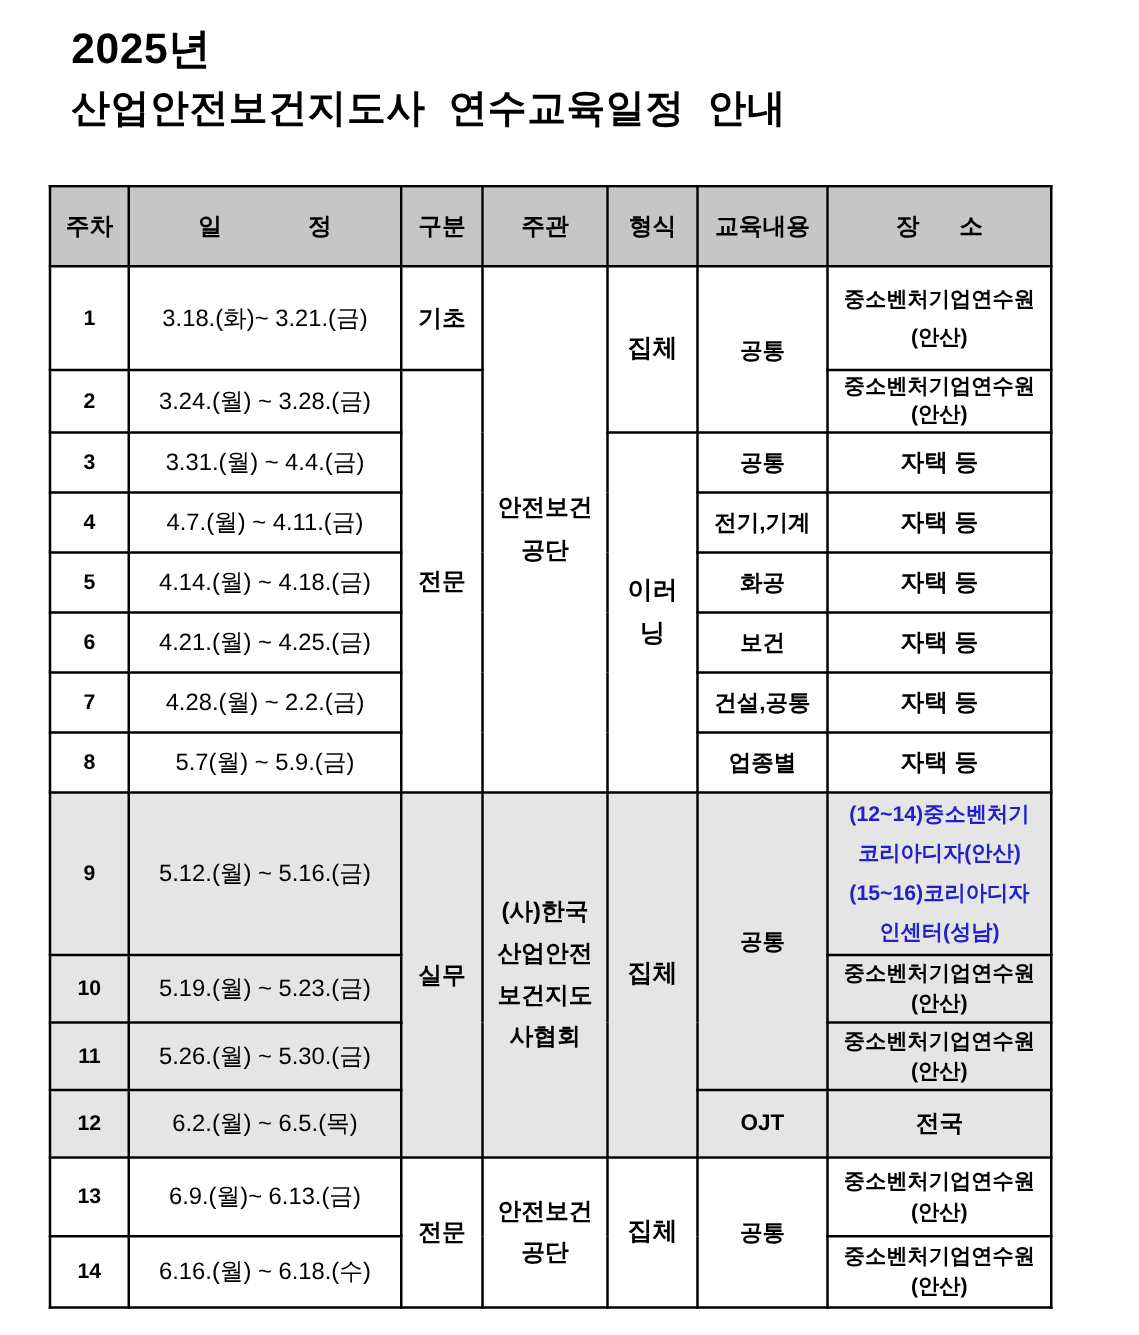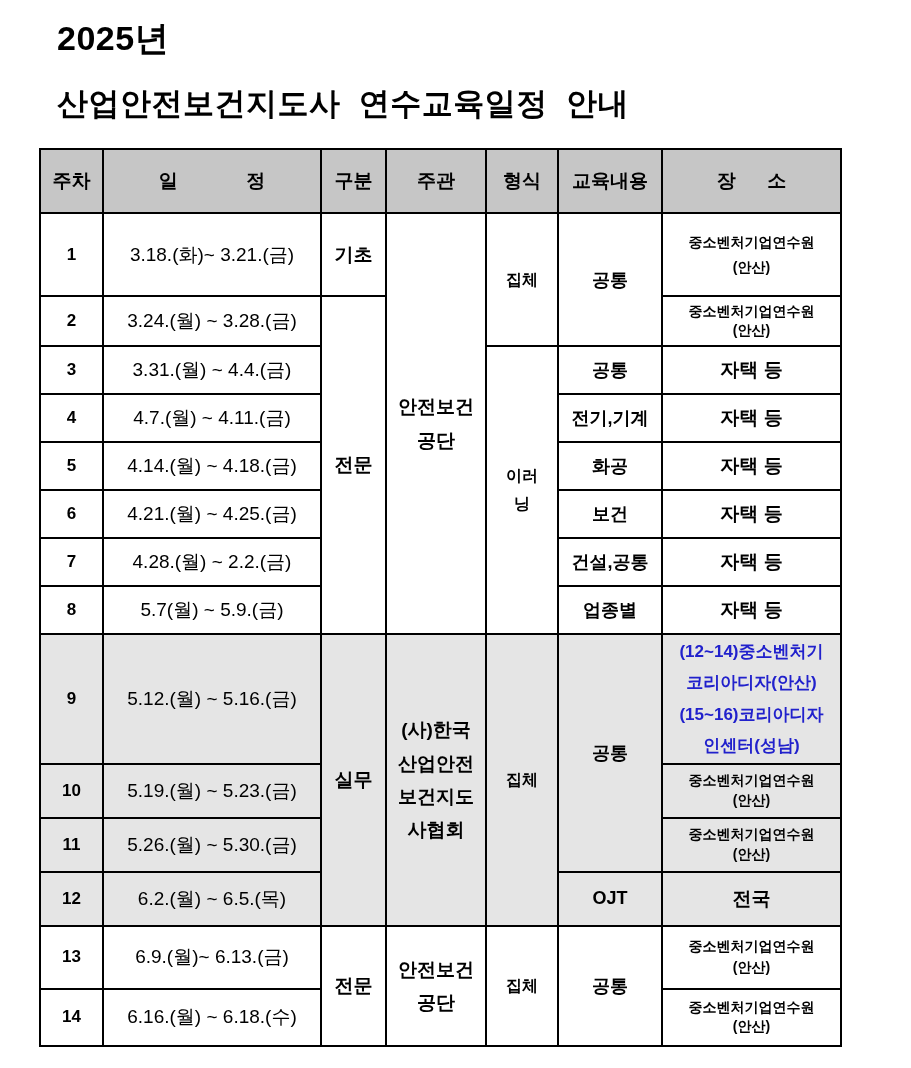--- a/index.html
+++ b/index.html
@@ -16,7 +16,7 @@
     font-size: 34px; font-weight: 800; letter-spacing: 0.5px;
   }
   .title-line2 {
-    font-size: 31px; font-weight: 800; margin-top: 21px; letter-spacing: 0.5px;
+    font-size: 31px; font-weight: 800; margin-top: 4px; letter-spacing: 0.5px;
     white-space: pre;
   }
 

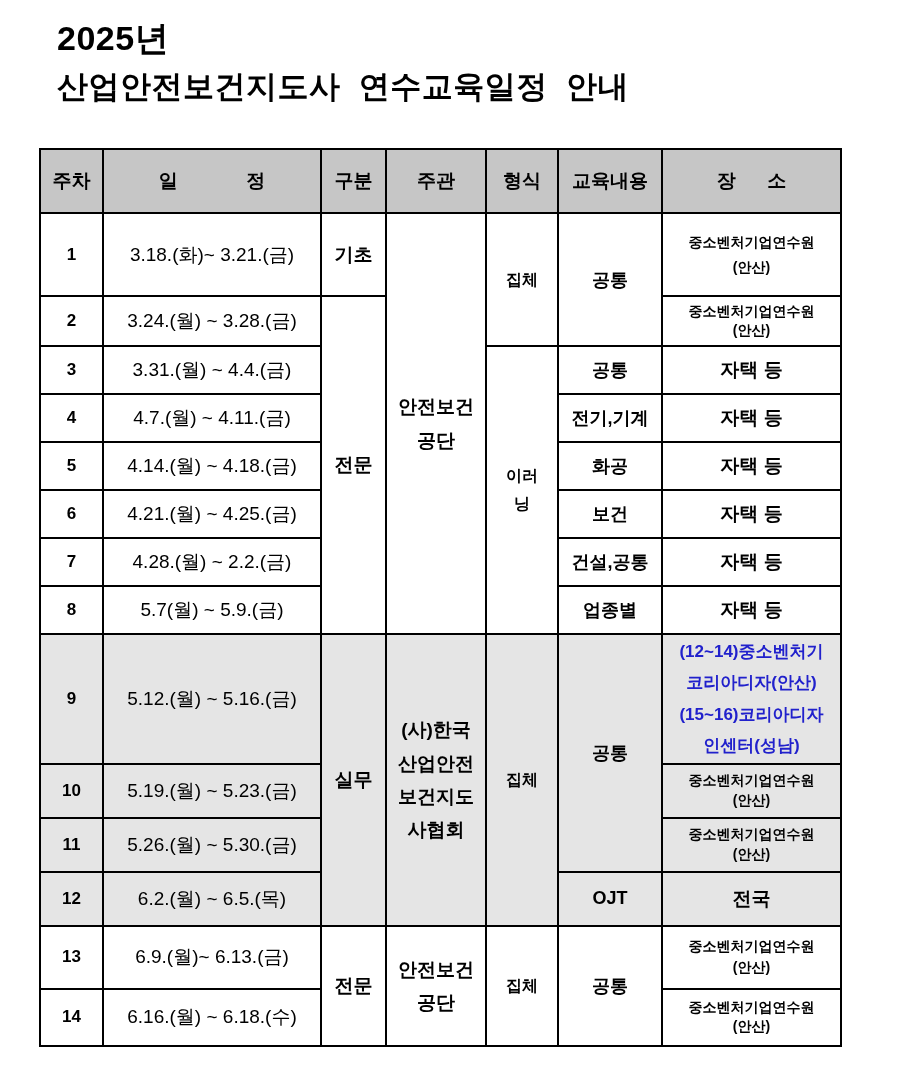--- a/index.html
+++ b/index.html
@@ -42,7 +42,7 @@
   td.org   { font-weight: 700; font-size: 19px; line-height: 1.75; margin-top: 17px; }
   td.fmt   { font-weight: 700; font-size: 16px; line-height: 1.75; }
   td.cnt   { font-weight: 700; font-size: 18px; }
-  td.loc   { font-weight: 700; font-size: 14px; line-height: 1.5; }
+  td.loc   { font-weight: 700; font-size: 17px; line-height: 1.5; }
   td.loc-wide { font-weight: 700; font-size: 19px; }
   td.loc-blue {
     color: #2121cc;

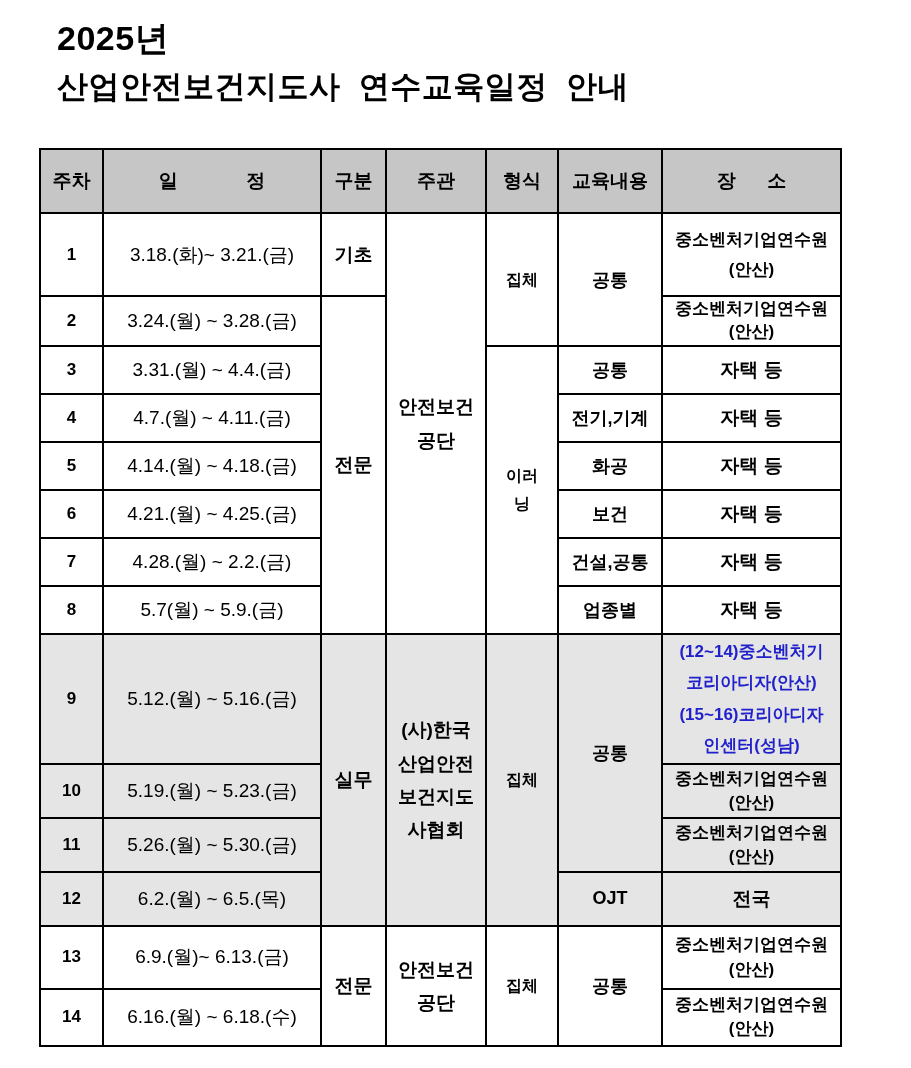--- a/index.html
+++ b/index.html
@@ -40,7 +40,7 @@
   td.date  { font-weight: 400; font-size: 19px; white-space: pre; }
   td.cat   { font-weight: 700; font-size: 19px; }
   td.org   { font-weight: 700; font-size: 19px; line-height: 1.75; margin-top: 17px; }
-  td.fmt   { font-weight: 700; font-size: 16px; line-height: 1.75; }
+  td.fmt   { font-weight: 700; font-size: 20px; line-height: 1.75; }
   td.cnt   { font-weight: 700; font-size: 18px; }
   td.loc   { font-weight: 700; font-size: 17px; line-height: 1.5; }
   td.loc-wide { font-weight: 700; font-size: 19px; }

